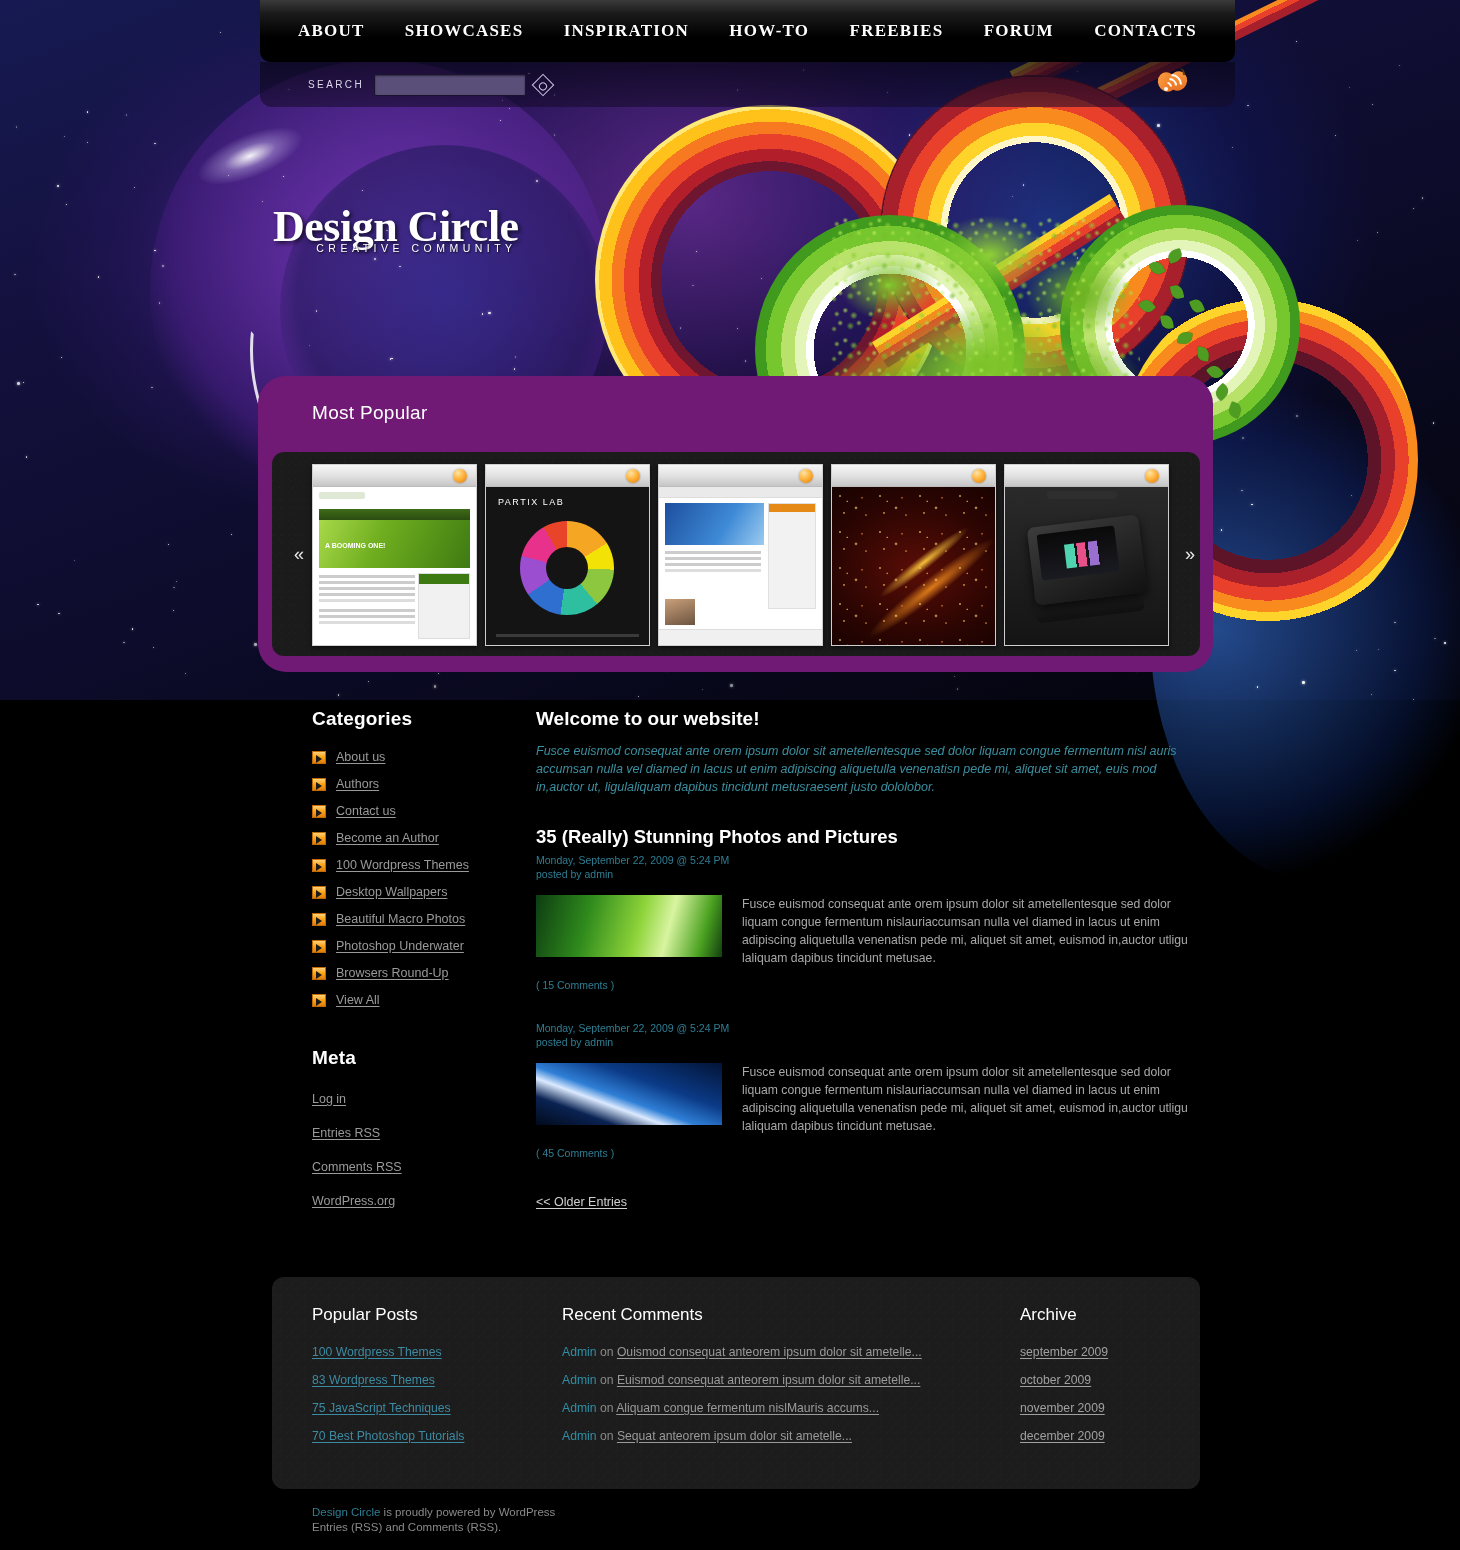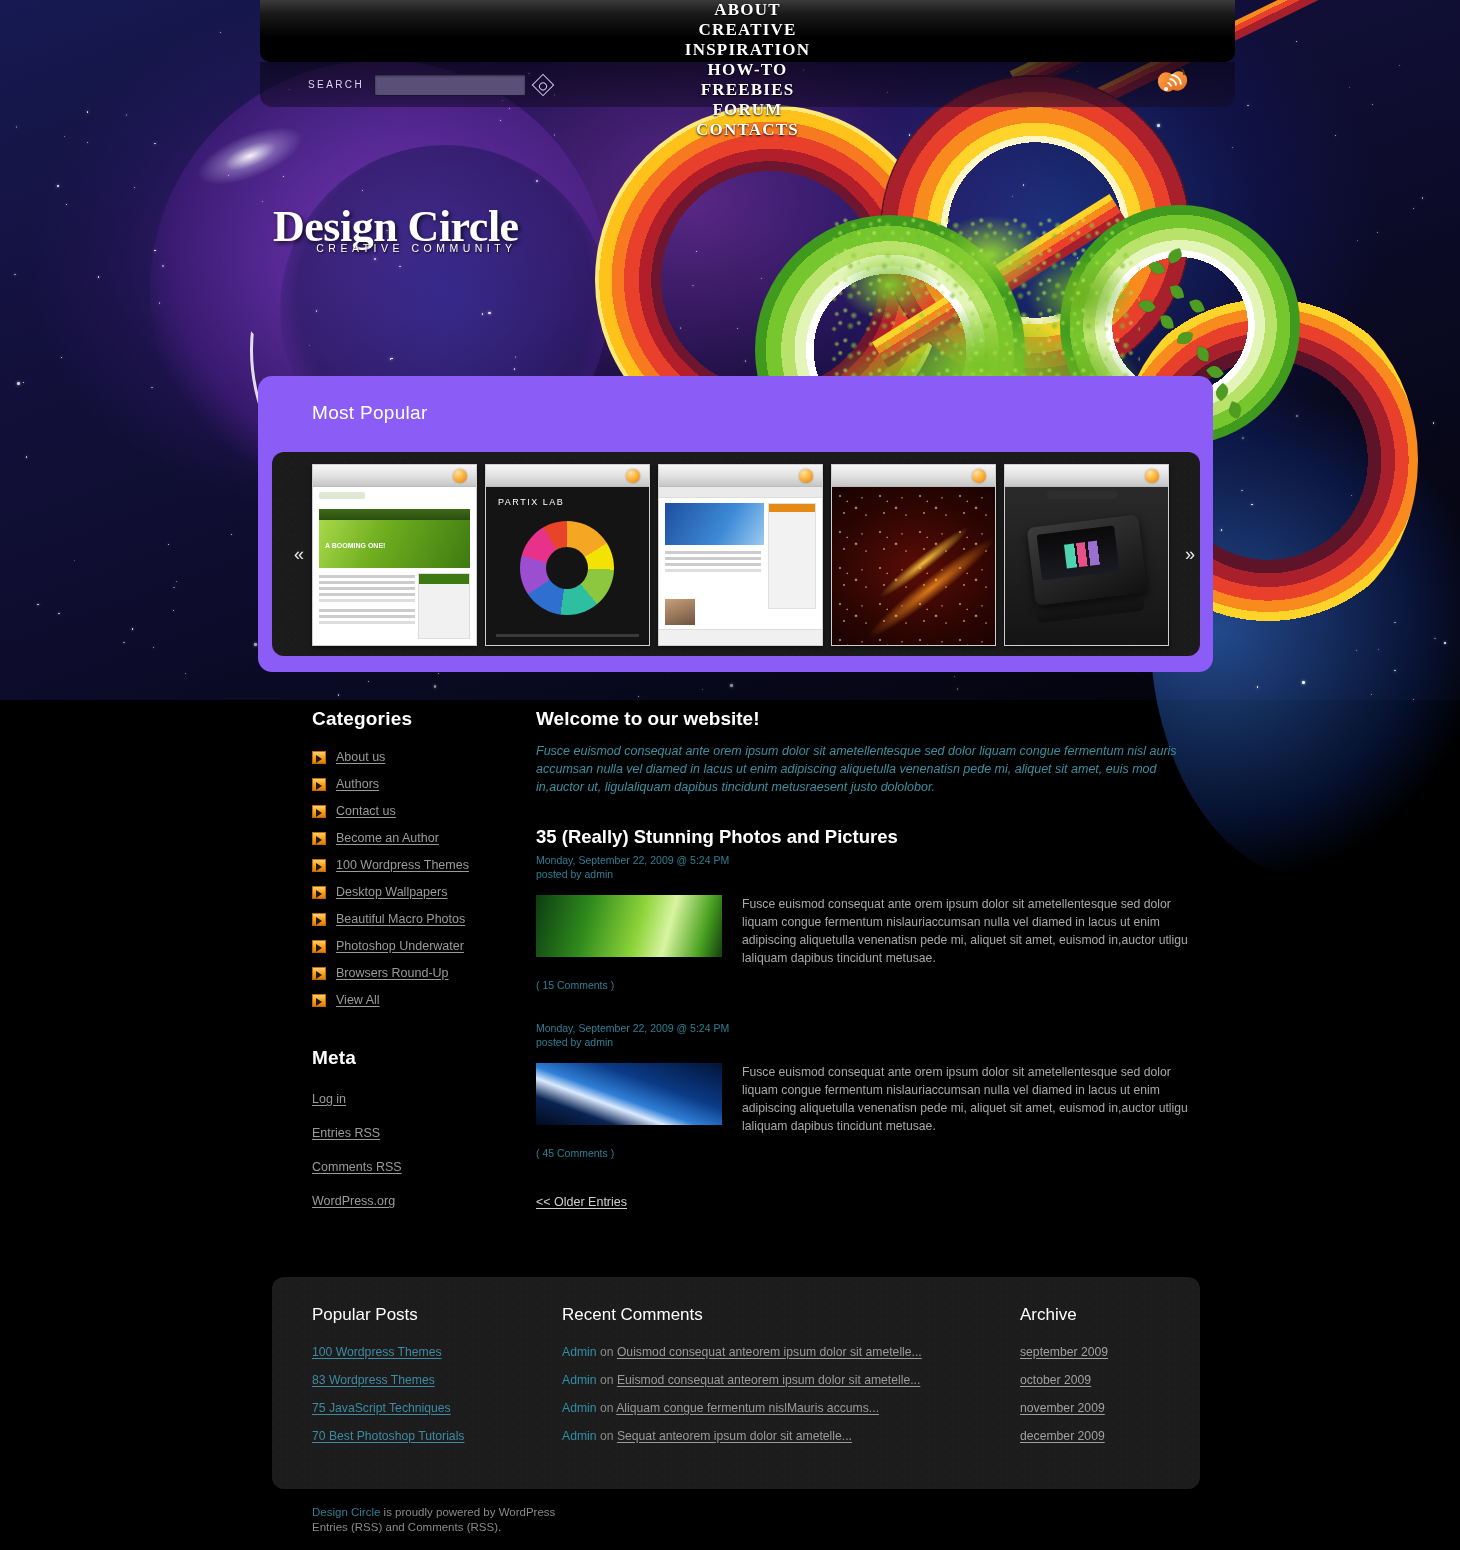--- a/index.html
+++ b/index.html
@@ -178,10 +178,9 @@
     position: absolute; left: 260px; top: 0; width: 975px; height: 62px;
     background: linear-gradient(to bottom, #3a3a3a 0%, #1a1a1a 22%, #000 60%, #000 100%);
     border-bottom-left-radius: 10px; border-bottom-right-radius: 10px;
-    display: flex; align-items: center; 
+    display: flex; align-items: center; justify-content: space-between;
     padding: 0 38px;
     z-index: 30;
-    flex-direction: column;
   }
   .topnav a {
     color: #fff; text-decoration: none;

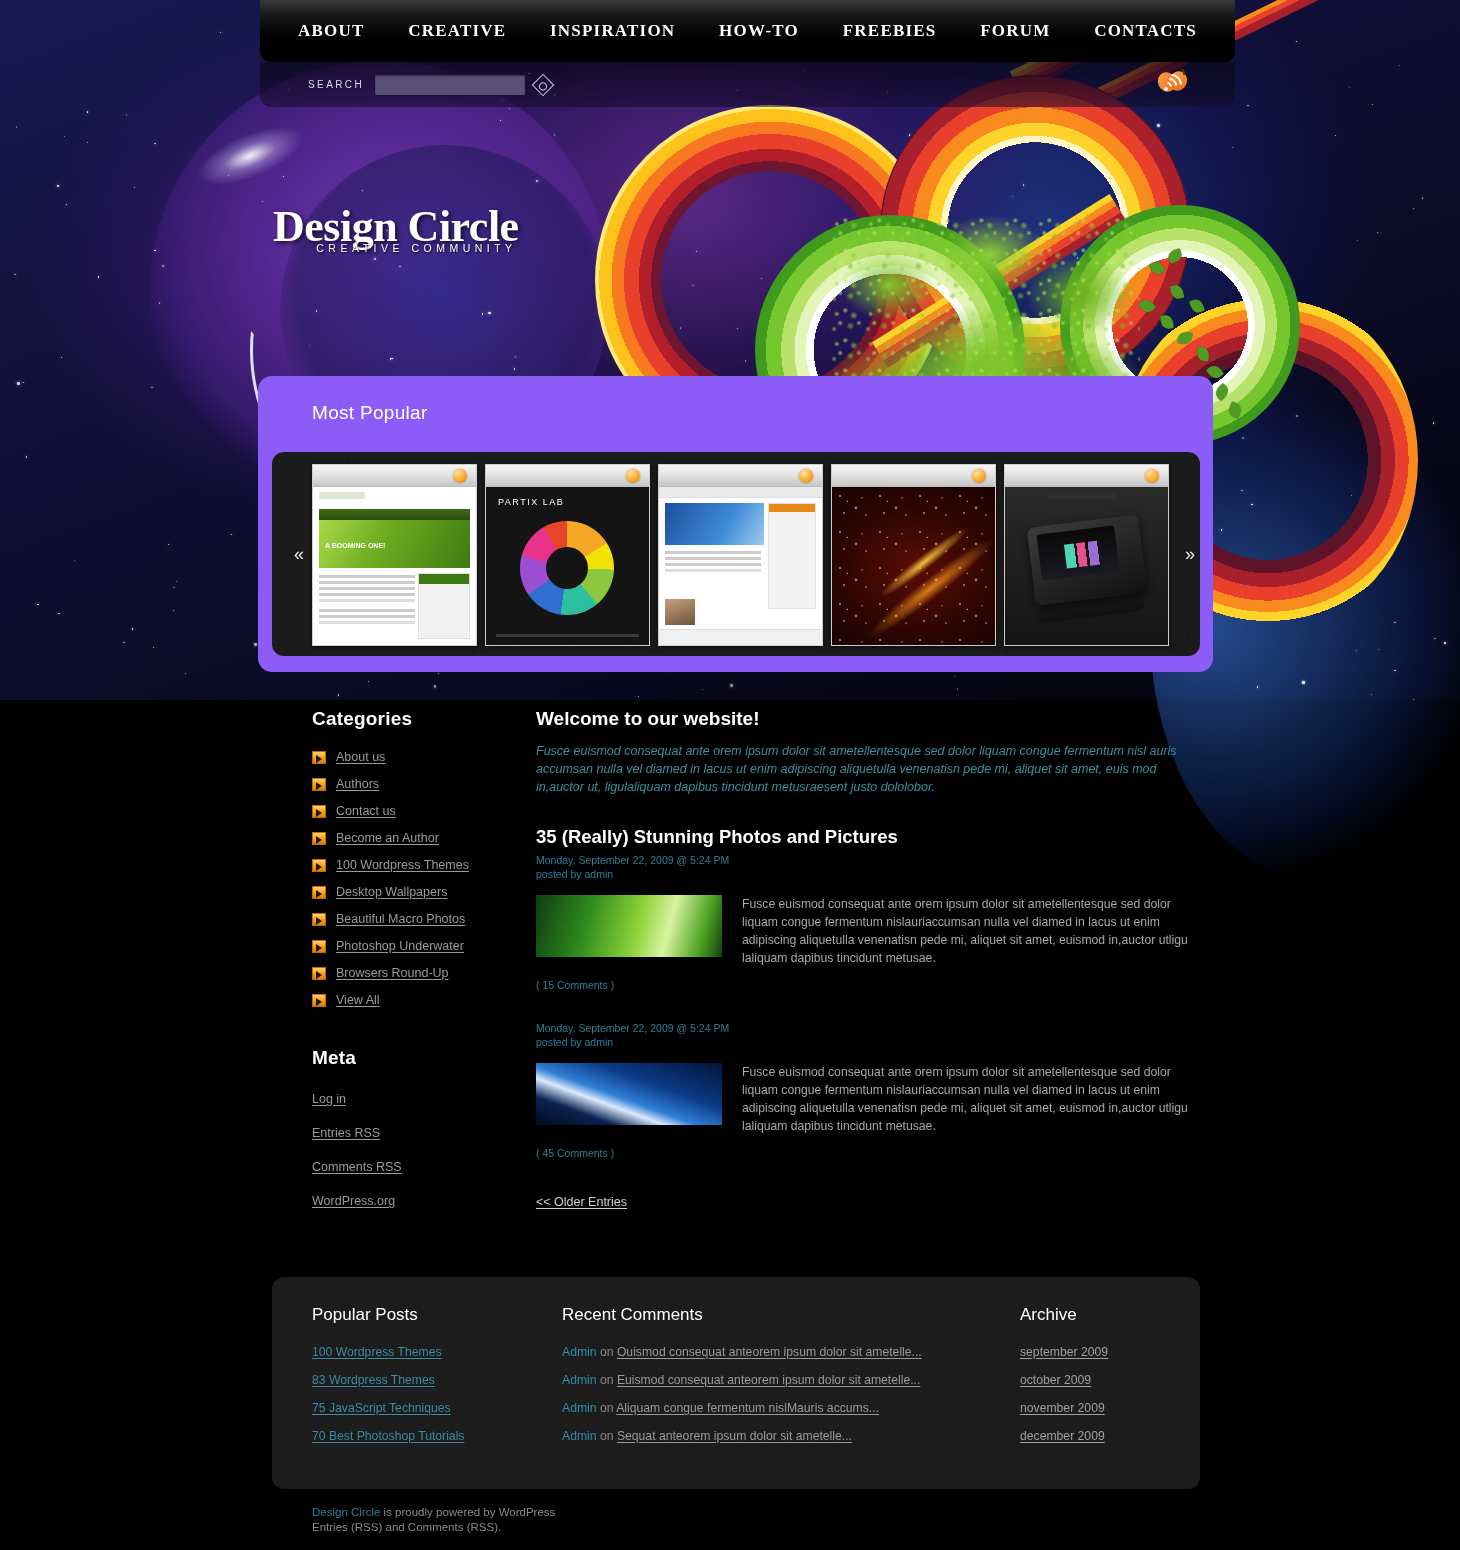--- a/index.html
+++ b/index.html
@@ -745,7 +745,7 @@
 
   <nav class="topnav">
     <a href="#">ABOUT</a>
-    <a href="#">CREATIVE</a>
+    <a href="#">SHOWCASES</a>
     <a href="#">INSPIRATION</a>
     <a href="#">HOW-TO</a>
     <a href="#">FREEBIES</a>

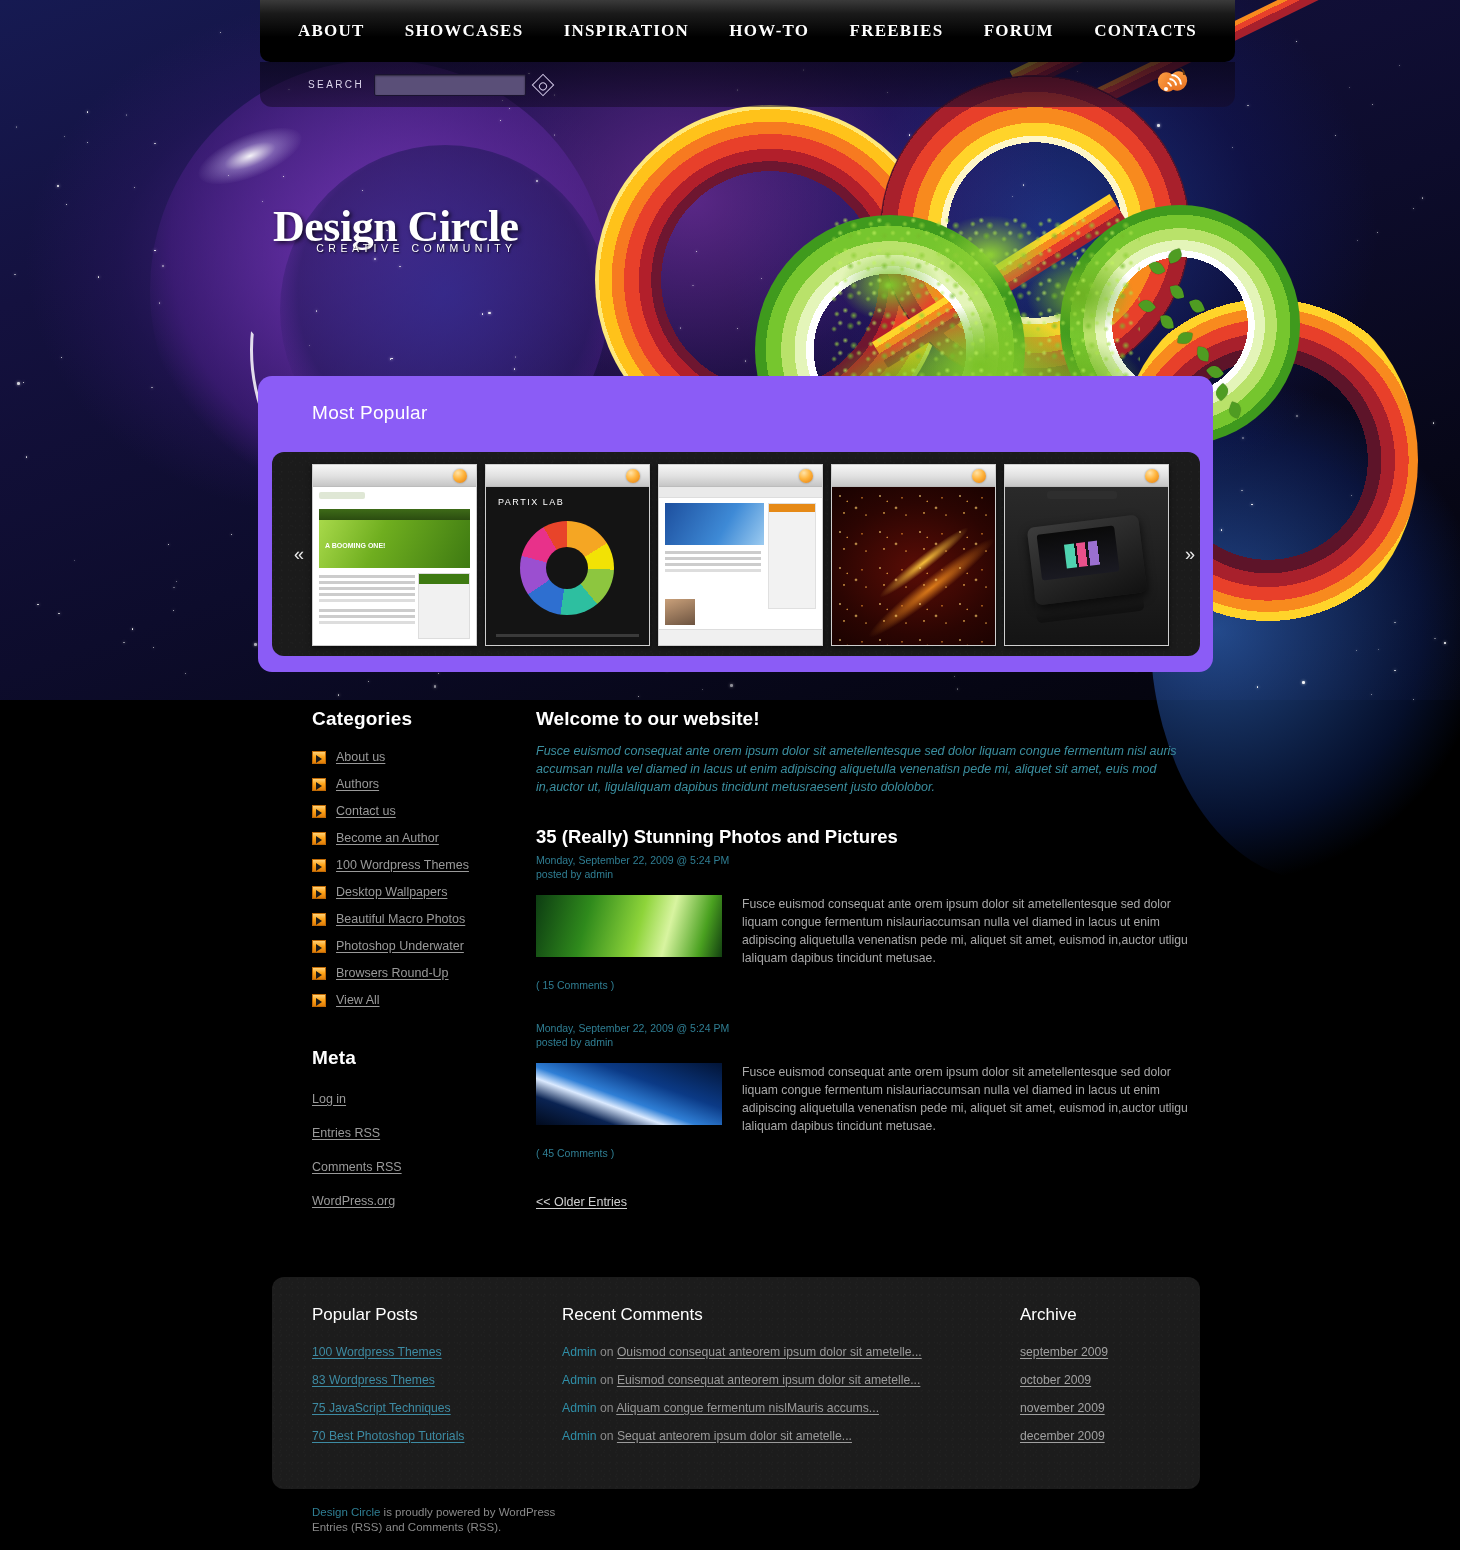--- a/index.html
+++ b/index.html
@@ -255,10 +255,11 @@
   
   .popular-panel {
     position: absolute; left: 258px; top: 376px; width: 955px; height: 296px;
-    background: #8b5cf6;
+    background: #701a75;
     border-top-left-radius: 14px; border-top-right-radius: 14px;
     border-bottom-left-radius: 14px; border-bottom-right-radius: 14px;
     z-index: 14;
+    border-radius: 28px;
   }
   .popular-title {
     position: absolute; left: 54px; top: 26px;

